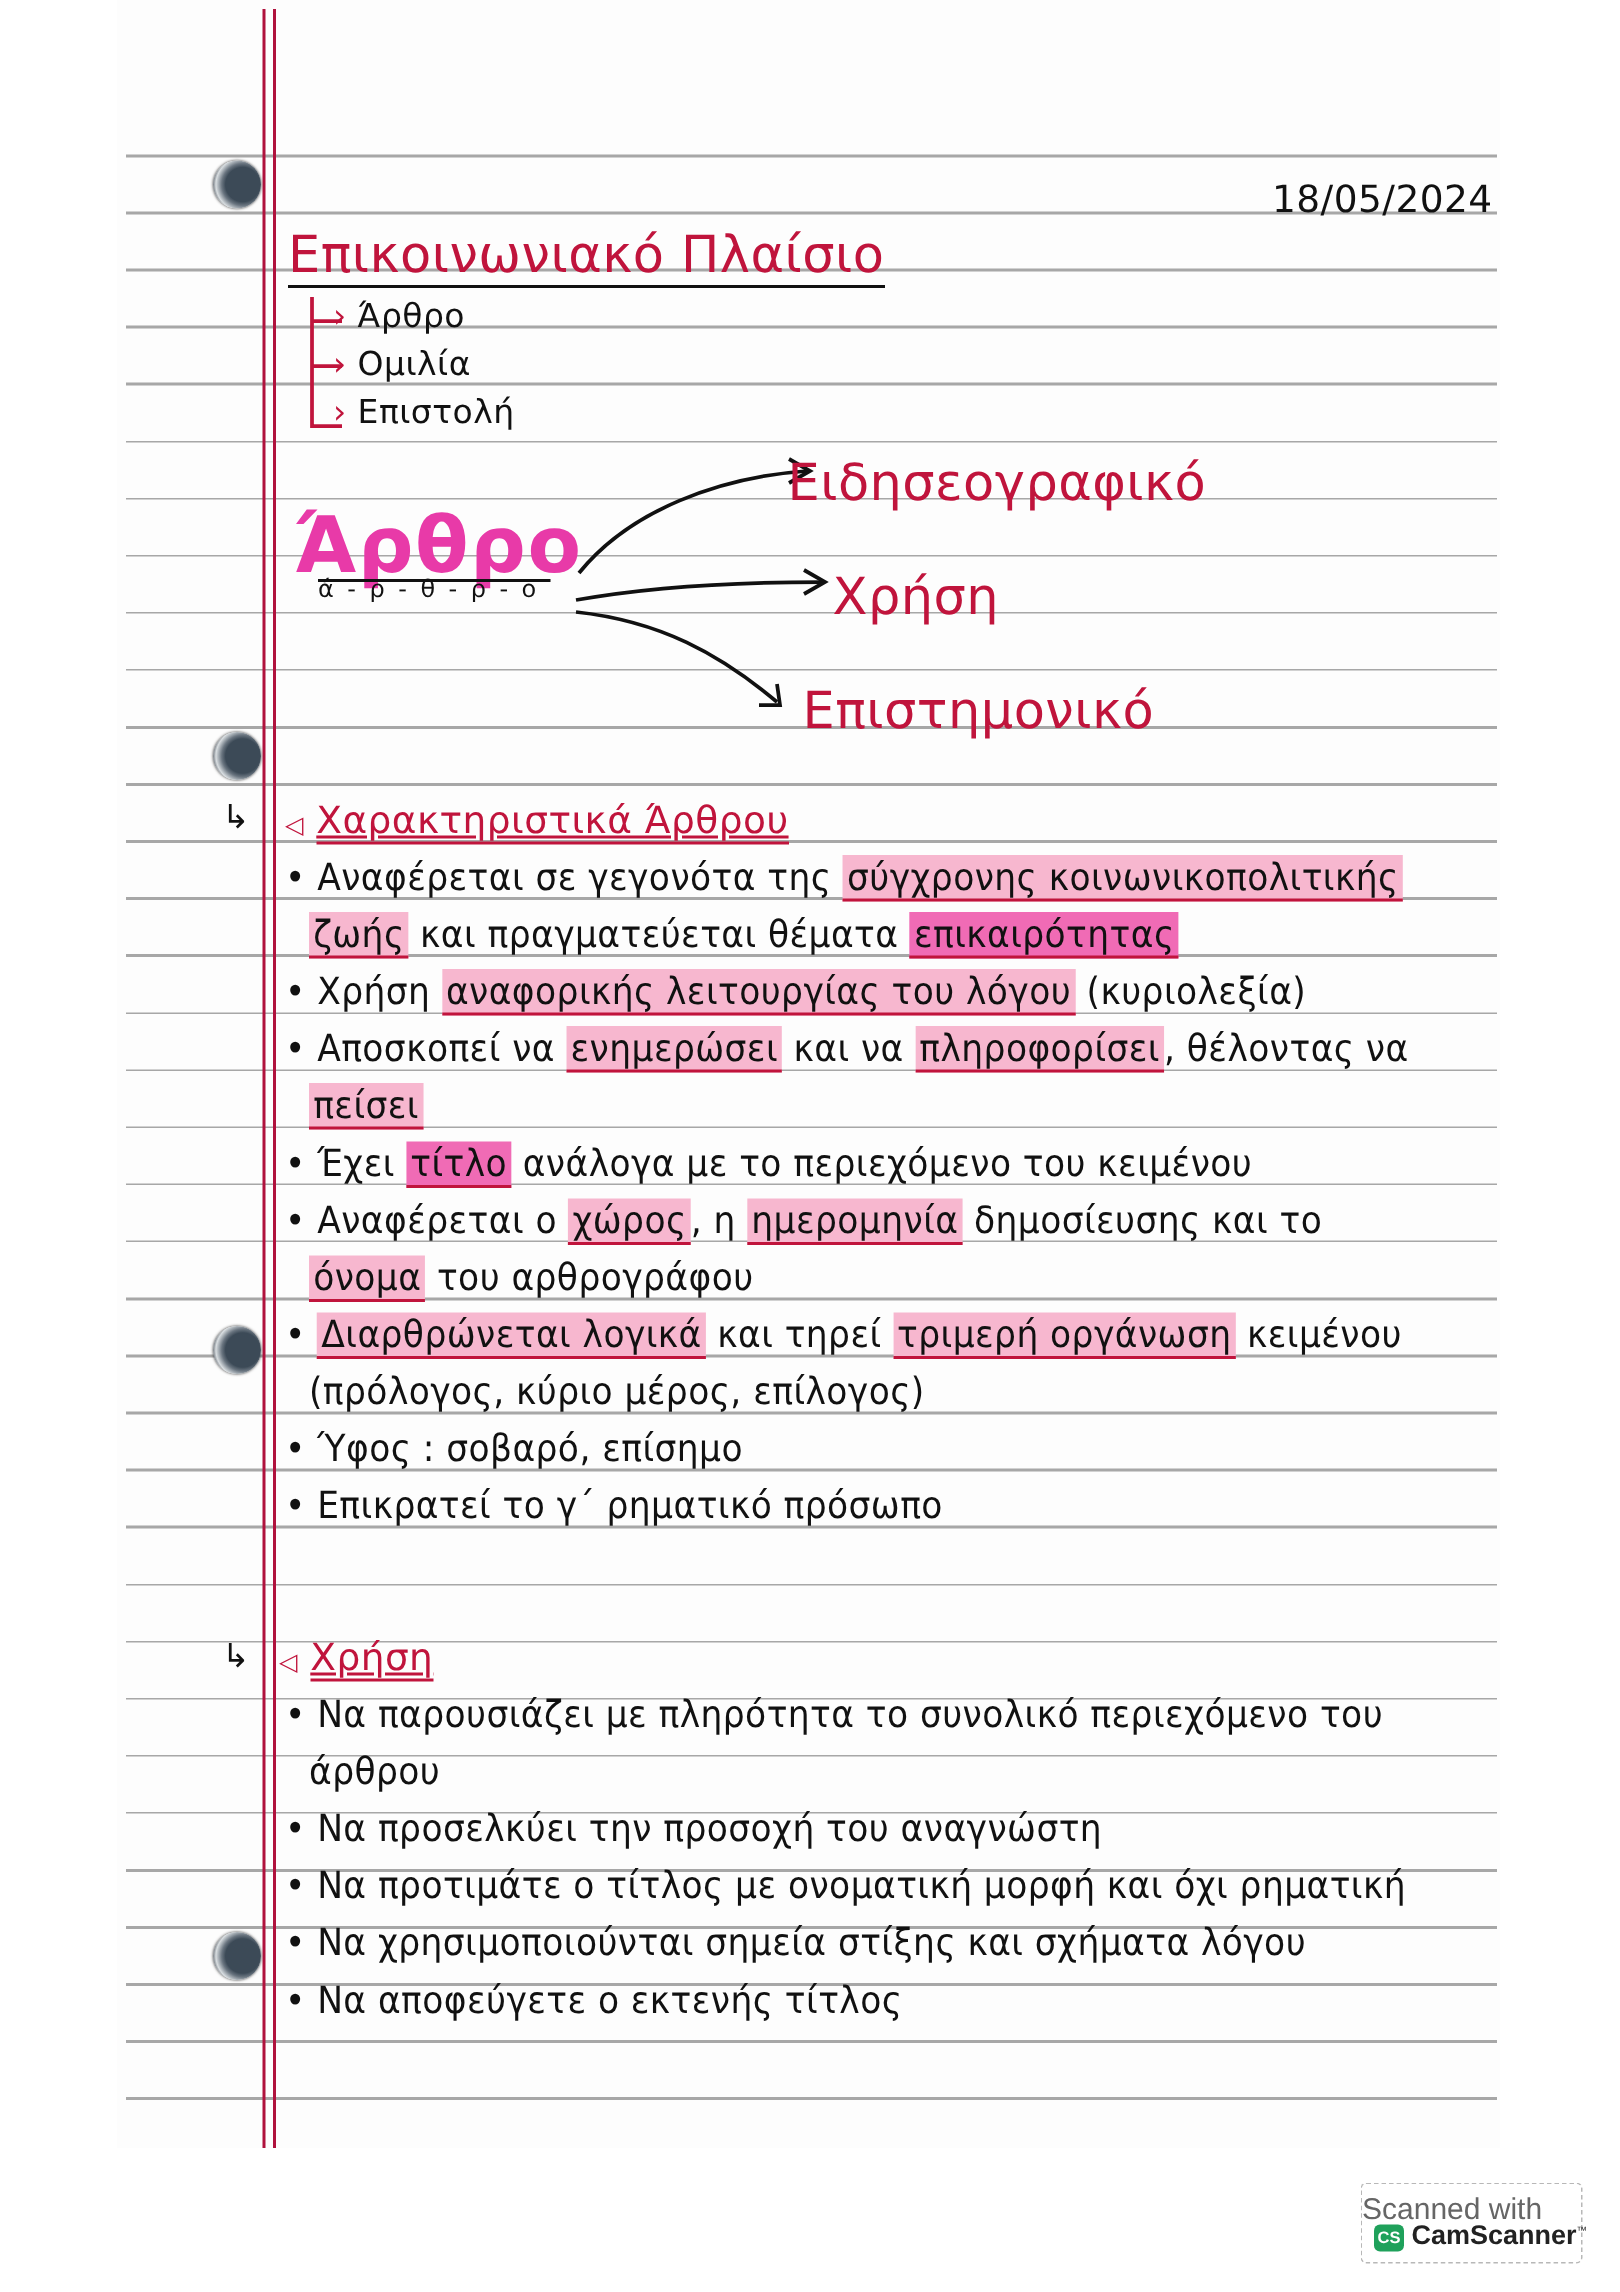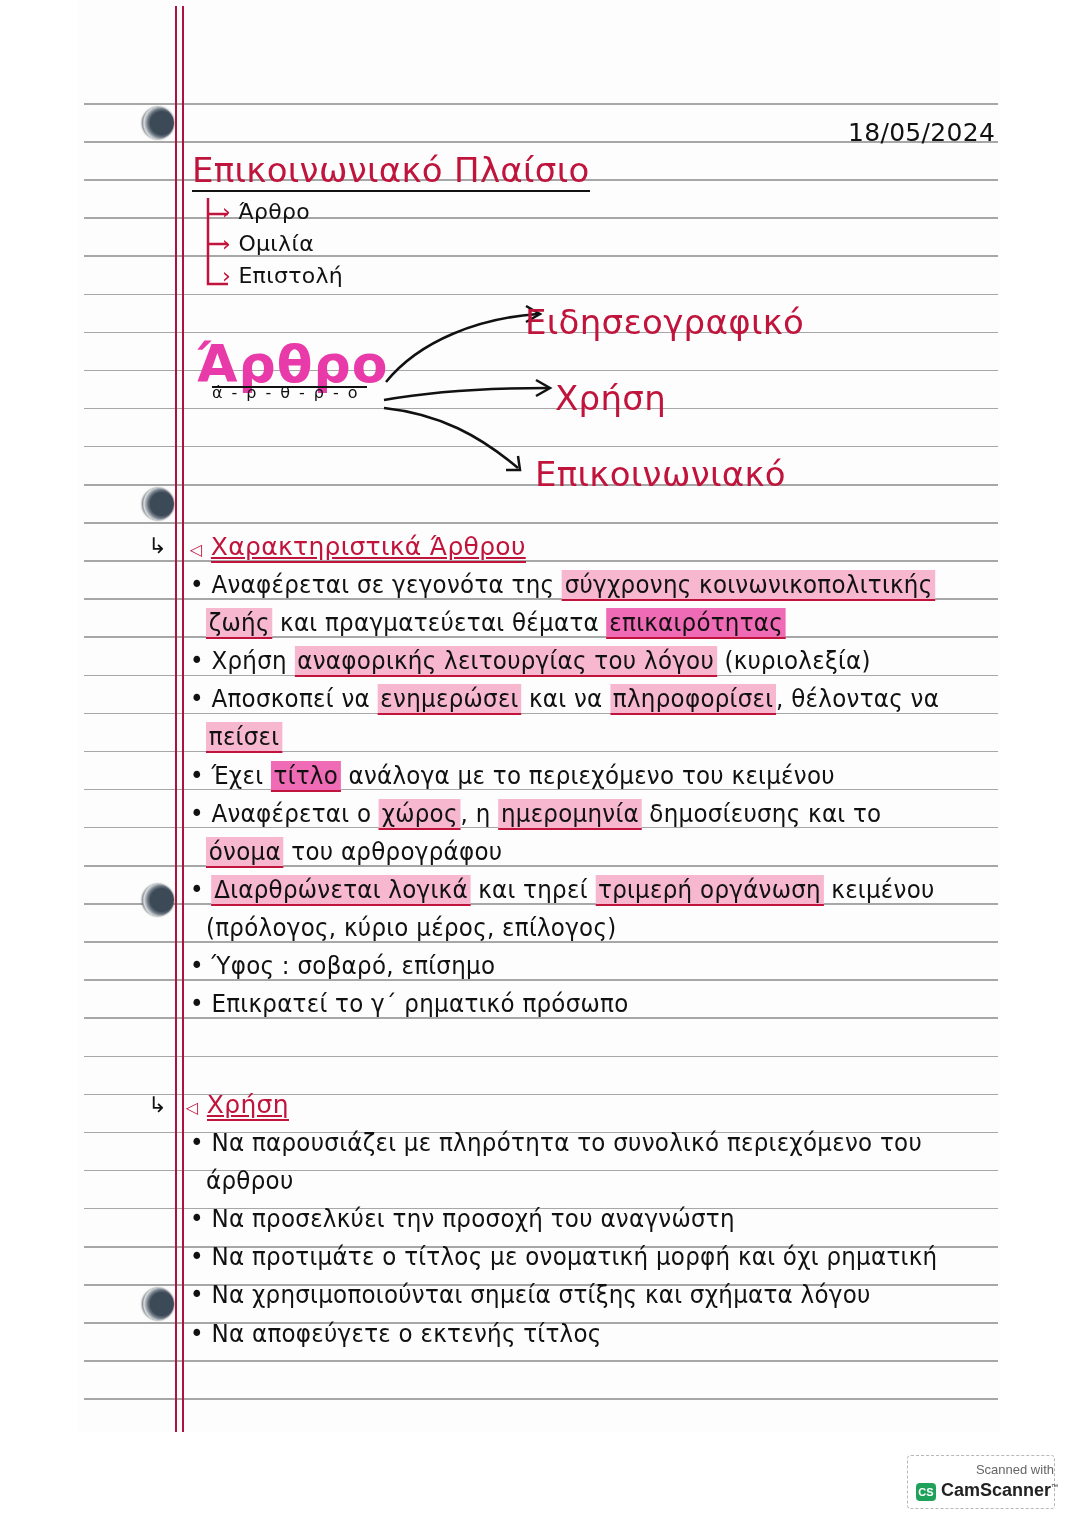--- a/index.html
+++ b/index.html
@@ -128,7 +128,7 @@
 </svg>
 <div class="hw red title" style="left:525px;top:302px">Ειδησεογραφικό</div>
 <div class="hw red title" style="left:555px;top:378px">Χρήση</div>
-<div class="hw red title" style="left:535px;top:454px">Επικοινωνιακό</div>
+<div class="hw red title" style="left:535px;top:454px">Επιστημονικό</div>
 
 <div class="hw" style="left:148px;top:533px;font-size:22px">↳</div>
 <div class="hw red" style="left:190px;top:532px;font-size:25px">

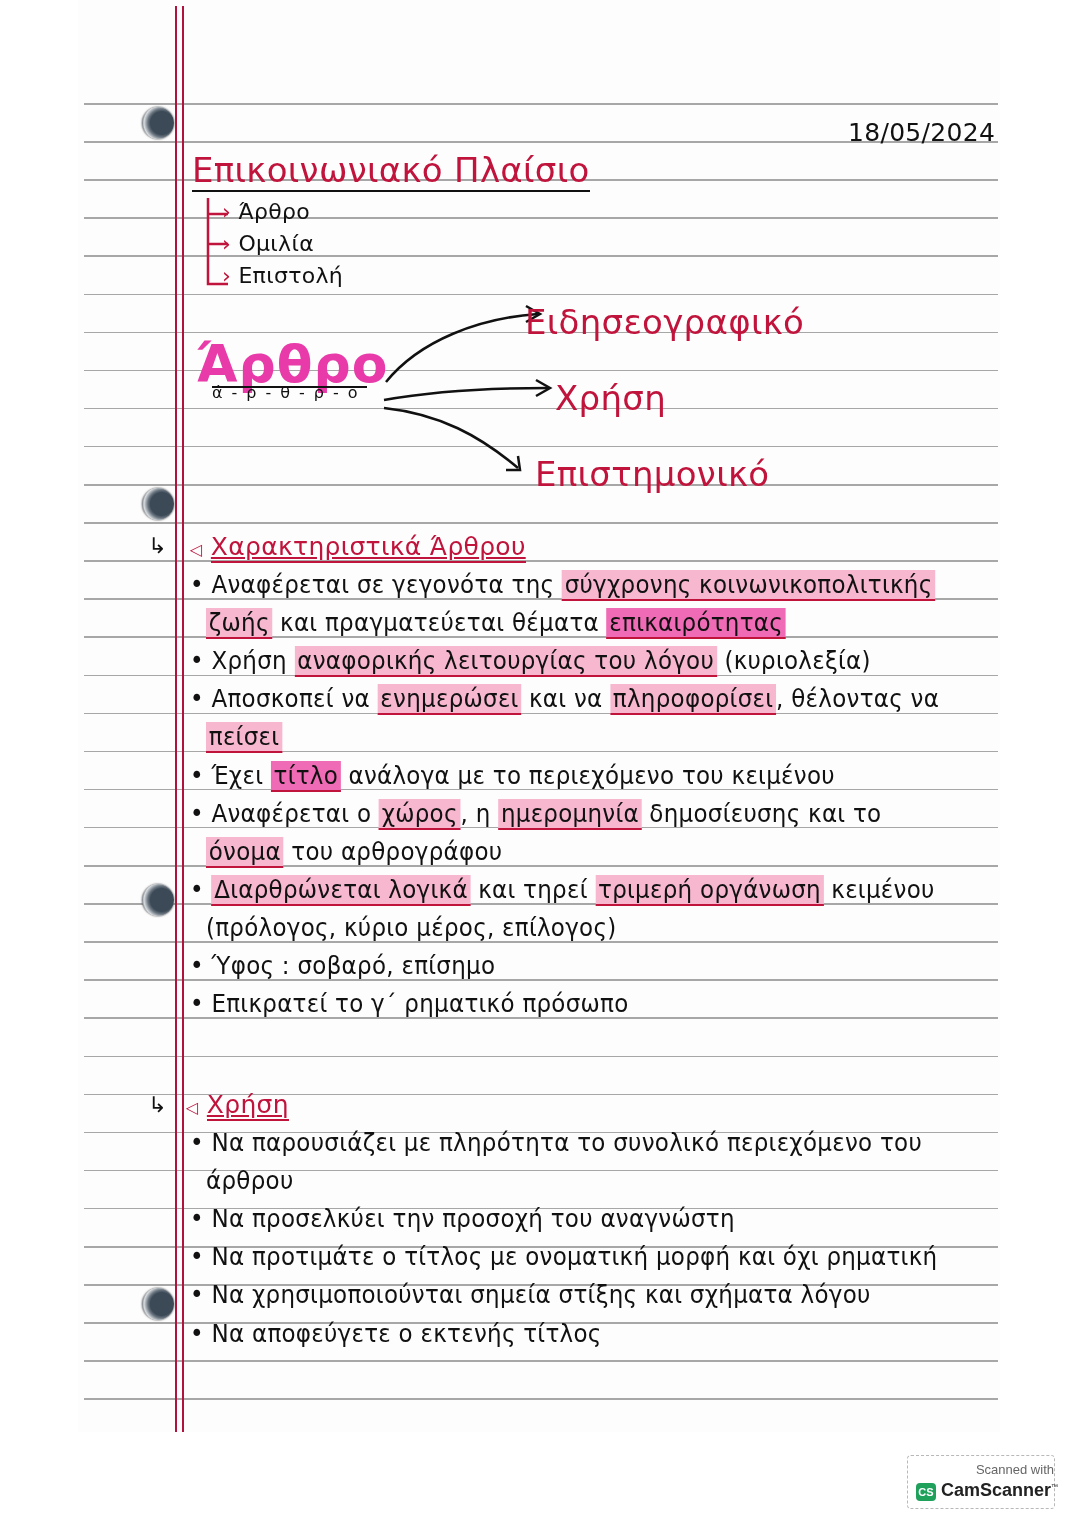--- a/index.html
+++ b/index.html
@@ -37,7 +37,7 @@
     position:absolute; left:907px; top:1455px; width:146px; height:52px;
     border:1.5px dashed #b8b8b8; border-radius:4px; background:#fff;
   }
-  .badge .t1 { position:absolute; left:0; top:6px; width:146px; text-align:right; font-family:"Liberation Sans", sans-serif; font-size:13px; color:#666; }
+  .badge .t1 { position:absolute; left:0; top:6px; width:146px; text-align:left; font-family:"Liberation Sans", sans-serif; font-size:20px; color:#666; }
   .badge .logo {
     position:absolute; left:8px; top:27px; width:20px; height:18px; border-radius:4px; background:#1fa15b;
     color:#fff; font-family:"Liberation Sans", sans-serif; font-weight:bold; font-size:11px; text-align:center; line-height:18px;

